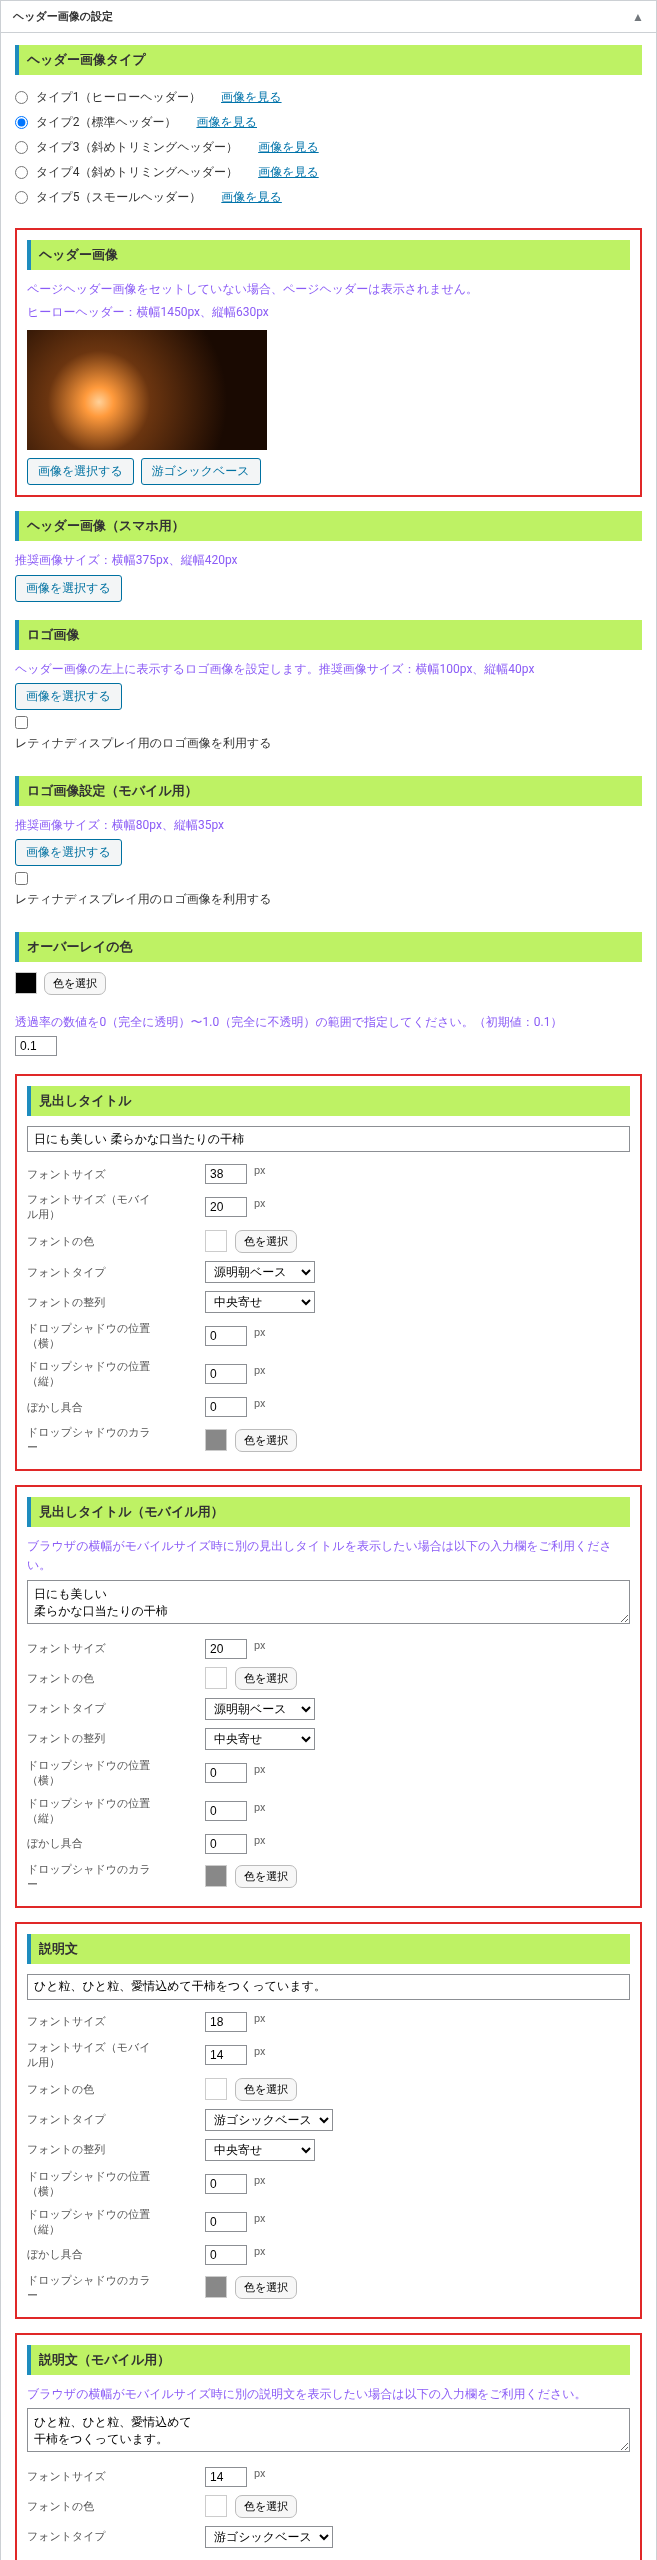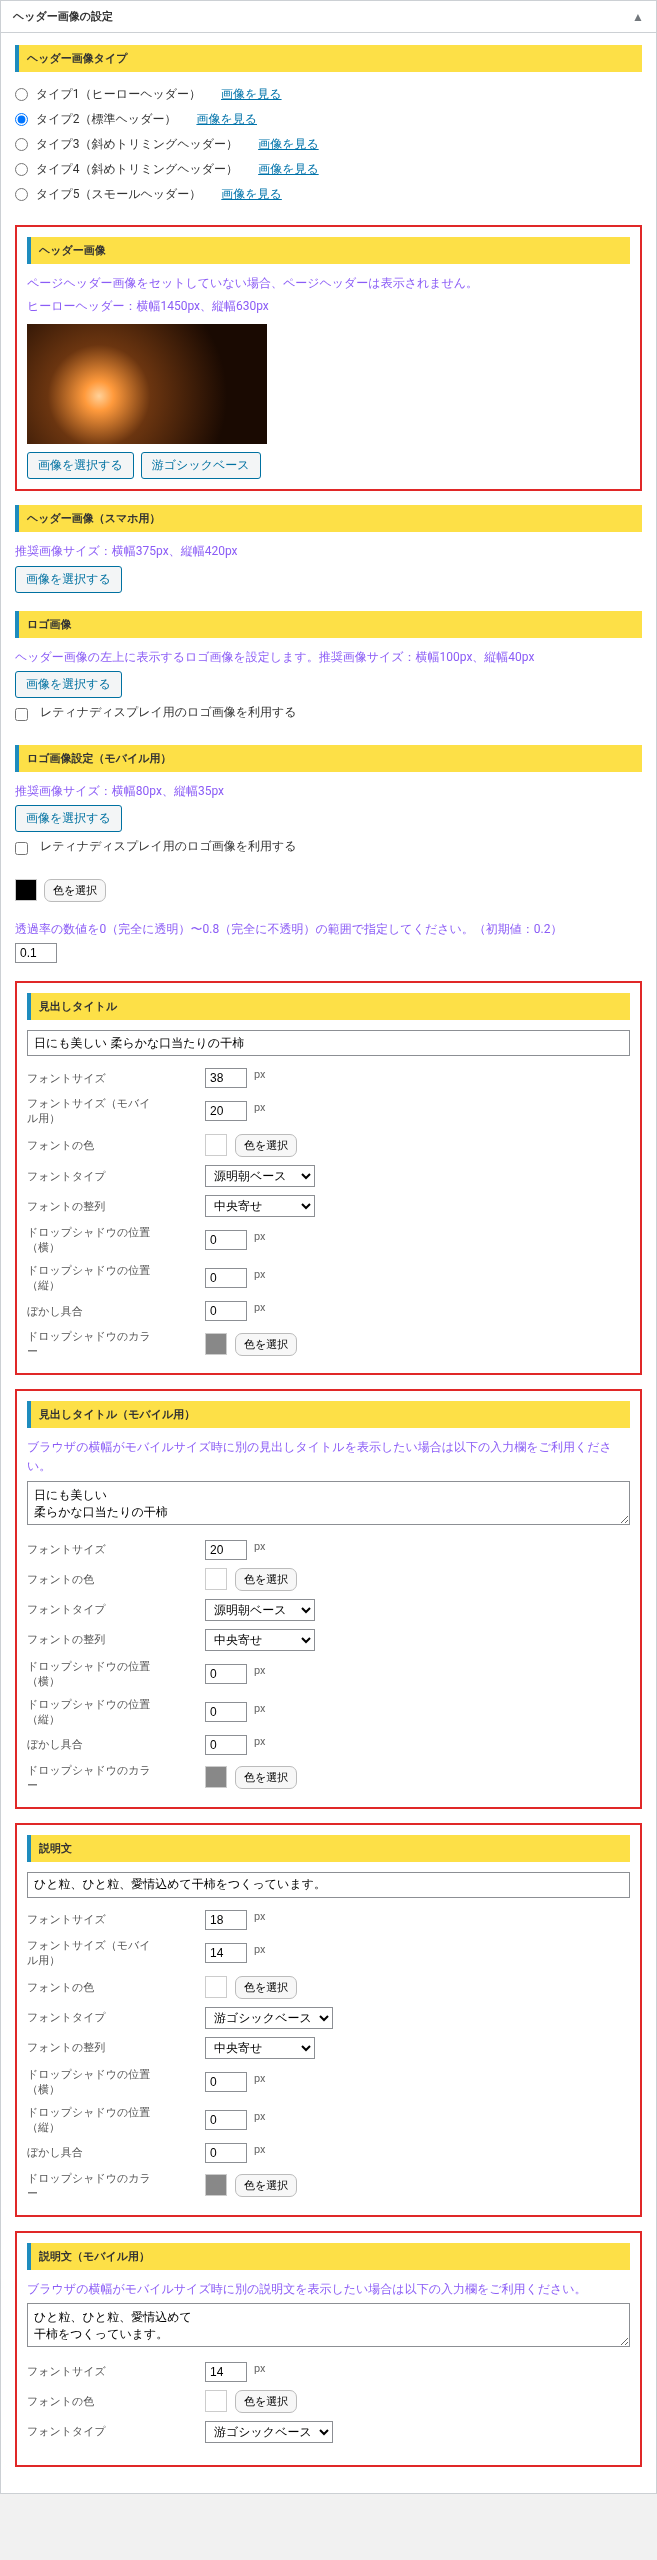--- a/index.html
+++ b/index.html
@@ -10,7 +10,7 @@
 .toggle-btn { color: #72777c; font-size: 12px; cursor: pointer; }
 .inside { padding: 12px 14px; }
 .inside > .section { margin-bottom: 18px; }
-.section-heading { font-size: 11px; font-weight: 600; color: #333; border-left: 4px solid #1e8cbe; padding: 6px 8px; background: #fde047; margin-bottom: 10px; }
+.section-heading { font-size: 13px; font-weight: 600; color: #333; border-left: 4px solid #1e8cbe; padding: 6px 8px; background: #bef264; margin-bottom: 10px; }
 .radio-row { display: flex; align-items: center; gap: 8px; padding: 4px 0; font-size: 12px; }
 .radio-row input[type=radio] { margin: 0; }
 .view-link { color: #0073aa; text-decoration: underline; margin-left: 12px; cursor: pointer; }

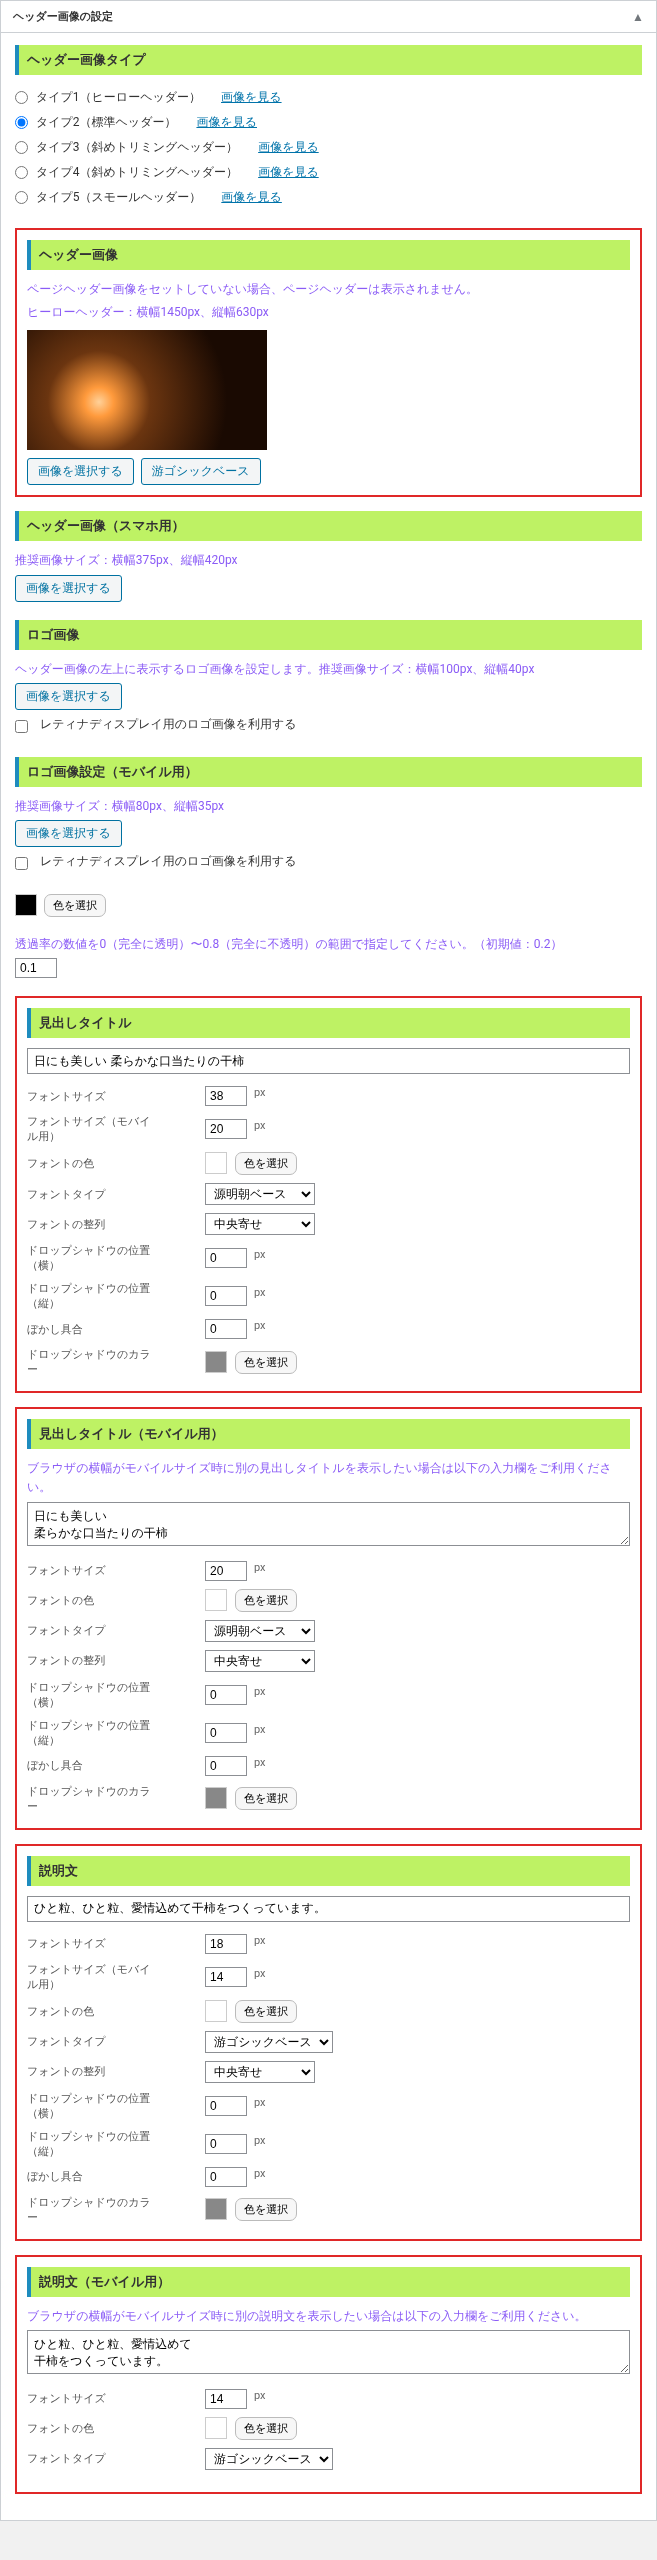--- a/index.html
+++ b/index.html
@@ -18,7 +18,7 @@
 .help-text { font-size: 12px; color: #8b5cf6; margin-bottom: 4px; line-height: 1.6; }
 .header-img { width: 240px; height: 120px; background: radial-gradient(circle at 30% 60%, #ffd199 0%, #ff9a3c 8%, #6b3510 28%, #1a0a02 70%); margin: 8px 0; }
 .btn { display: inline-block; border: 1px solid #0071a1; color: #0071a1; background: #f3f5f6; padding: 4px 10px; font-size: 12px; cursor: pointer; border-radius: 3px; margin-right: 4px; }
-.checkbox-row { display: flex; align-items: flex-end; gap: 12px; padding: 6px 0; font-size: 12px; }
+.checkbox-row { display: flex; align-items: flex-start; gap: 6px; padding: 6px 0; font-size: 12px; flex-direction: column; }
 .swatch { width: 22px; height: 22px; display: inline-block; vertical-align: middle; border: 1px solid #ccc; margin-right: 4px; }
 .swatch.black { background: #000; }
 .swatch.gray { background: #888; }

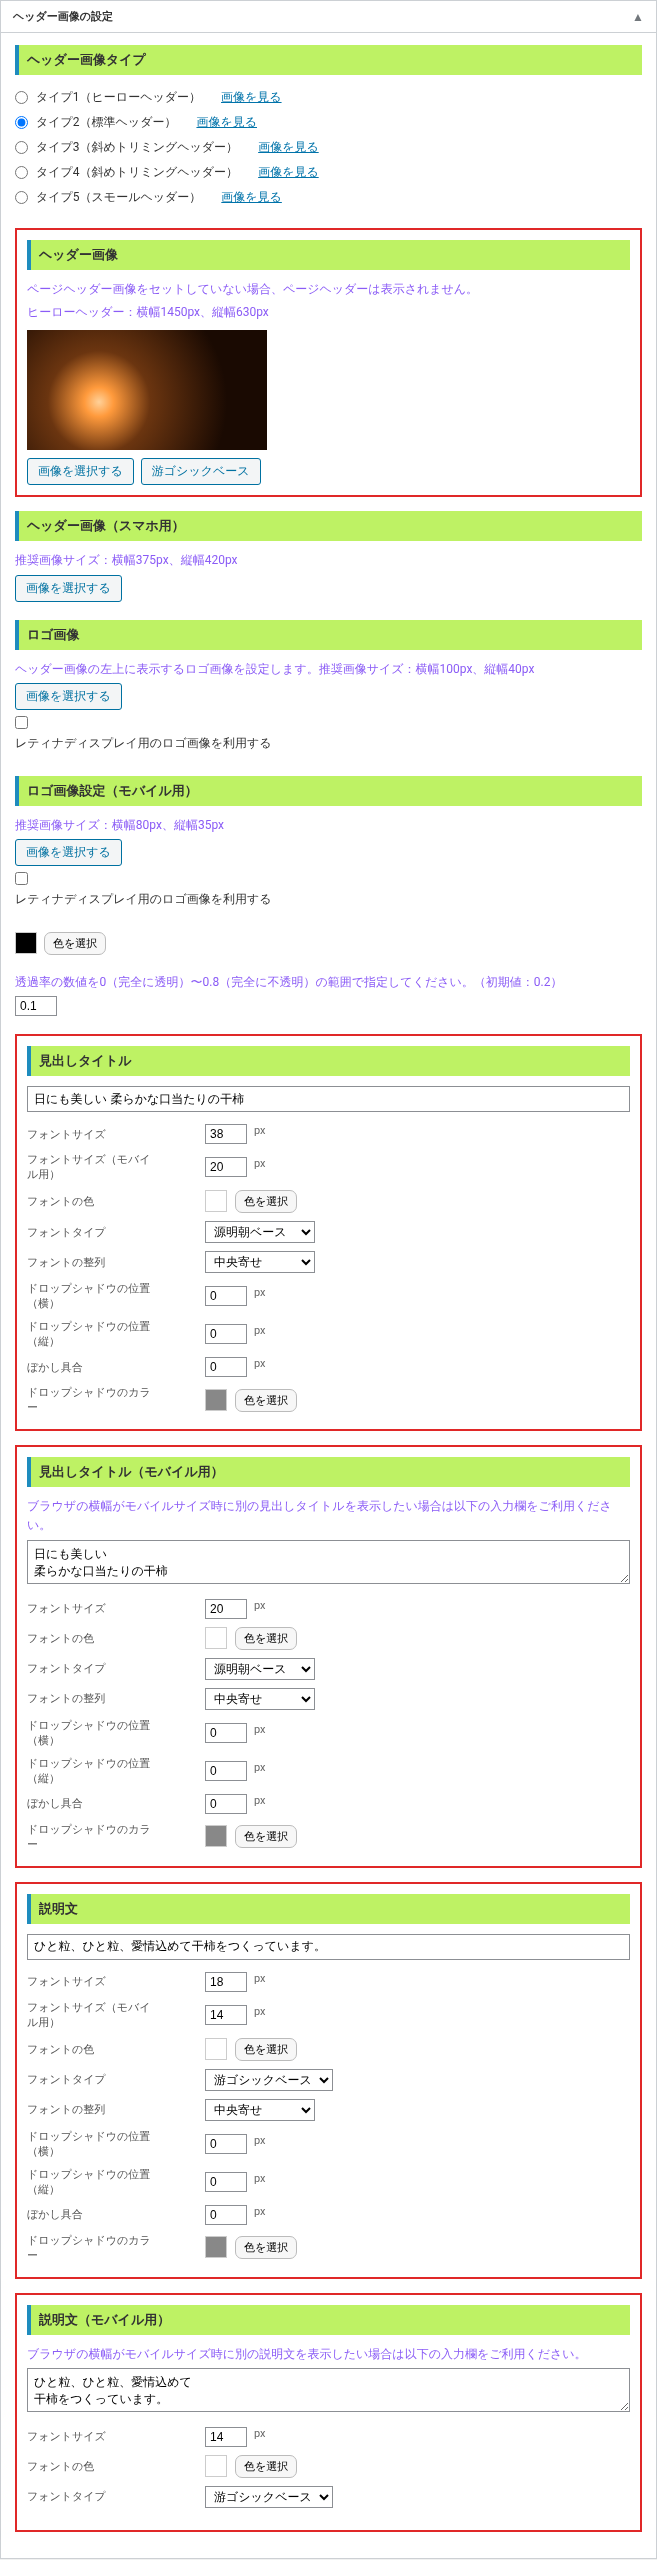--- a/index.html
+++ b/index.html
@@ -108,6 +108,7 @@
     </div>
 
     <div class="section">
+      <div class="section-heading">オーバーレイの色</div>
       <span class="swatch black"></span>
       <button class="color-btn">色を選択</button>
     </div>

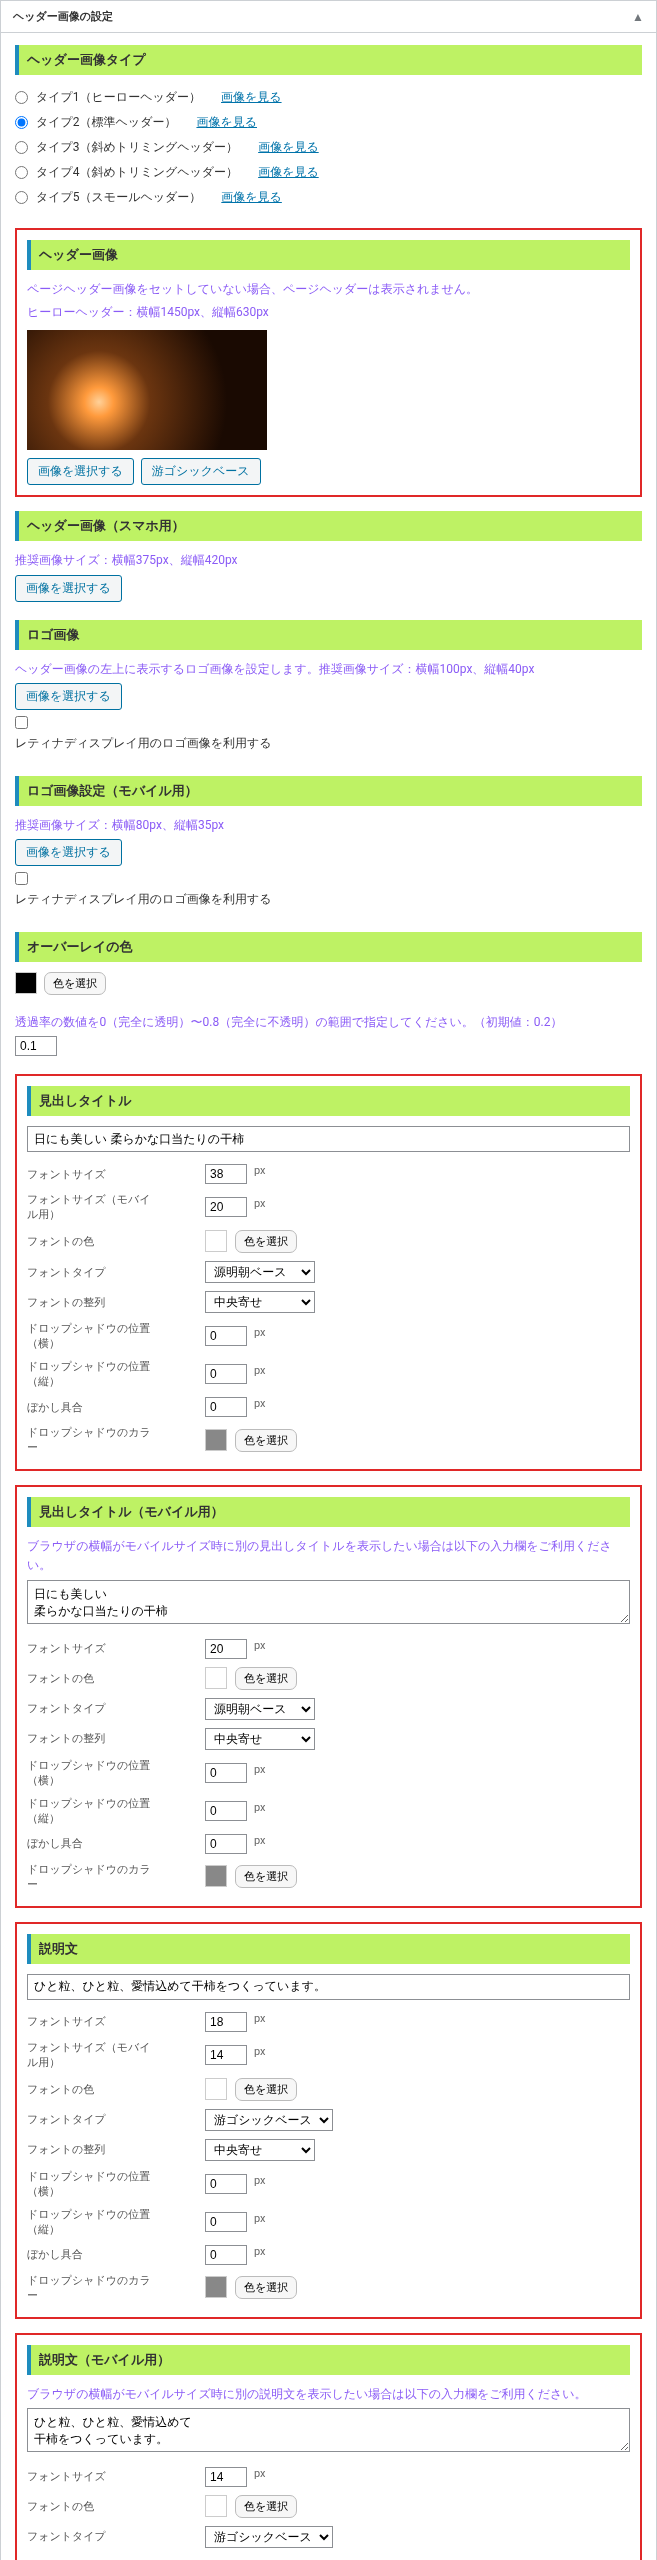--- a/index.html
+++ b/index.html
@@ -114,7 +114,7 @@
     </div>
 
     <div class="section">
-      <div class="help-text">透過率の数値を0（完全に透明）〜0.8（完全に不透明）の範囲で指定してください。（初期値：0.2）</div>
+      <div class="help-text">透過率の数値を0（完全に透明）〜1.0（完全に不透明）の範囲で指定してください。（初期値：0.1）</div>
       <input class="num-input" value="0.1" style="">
     </div>
 

